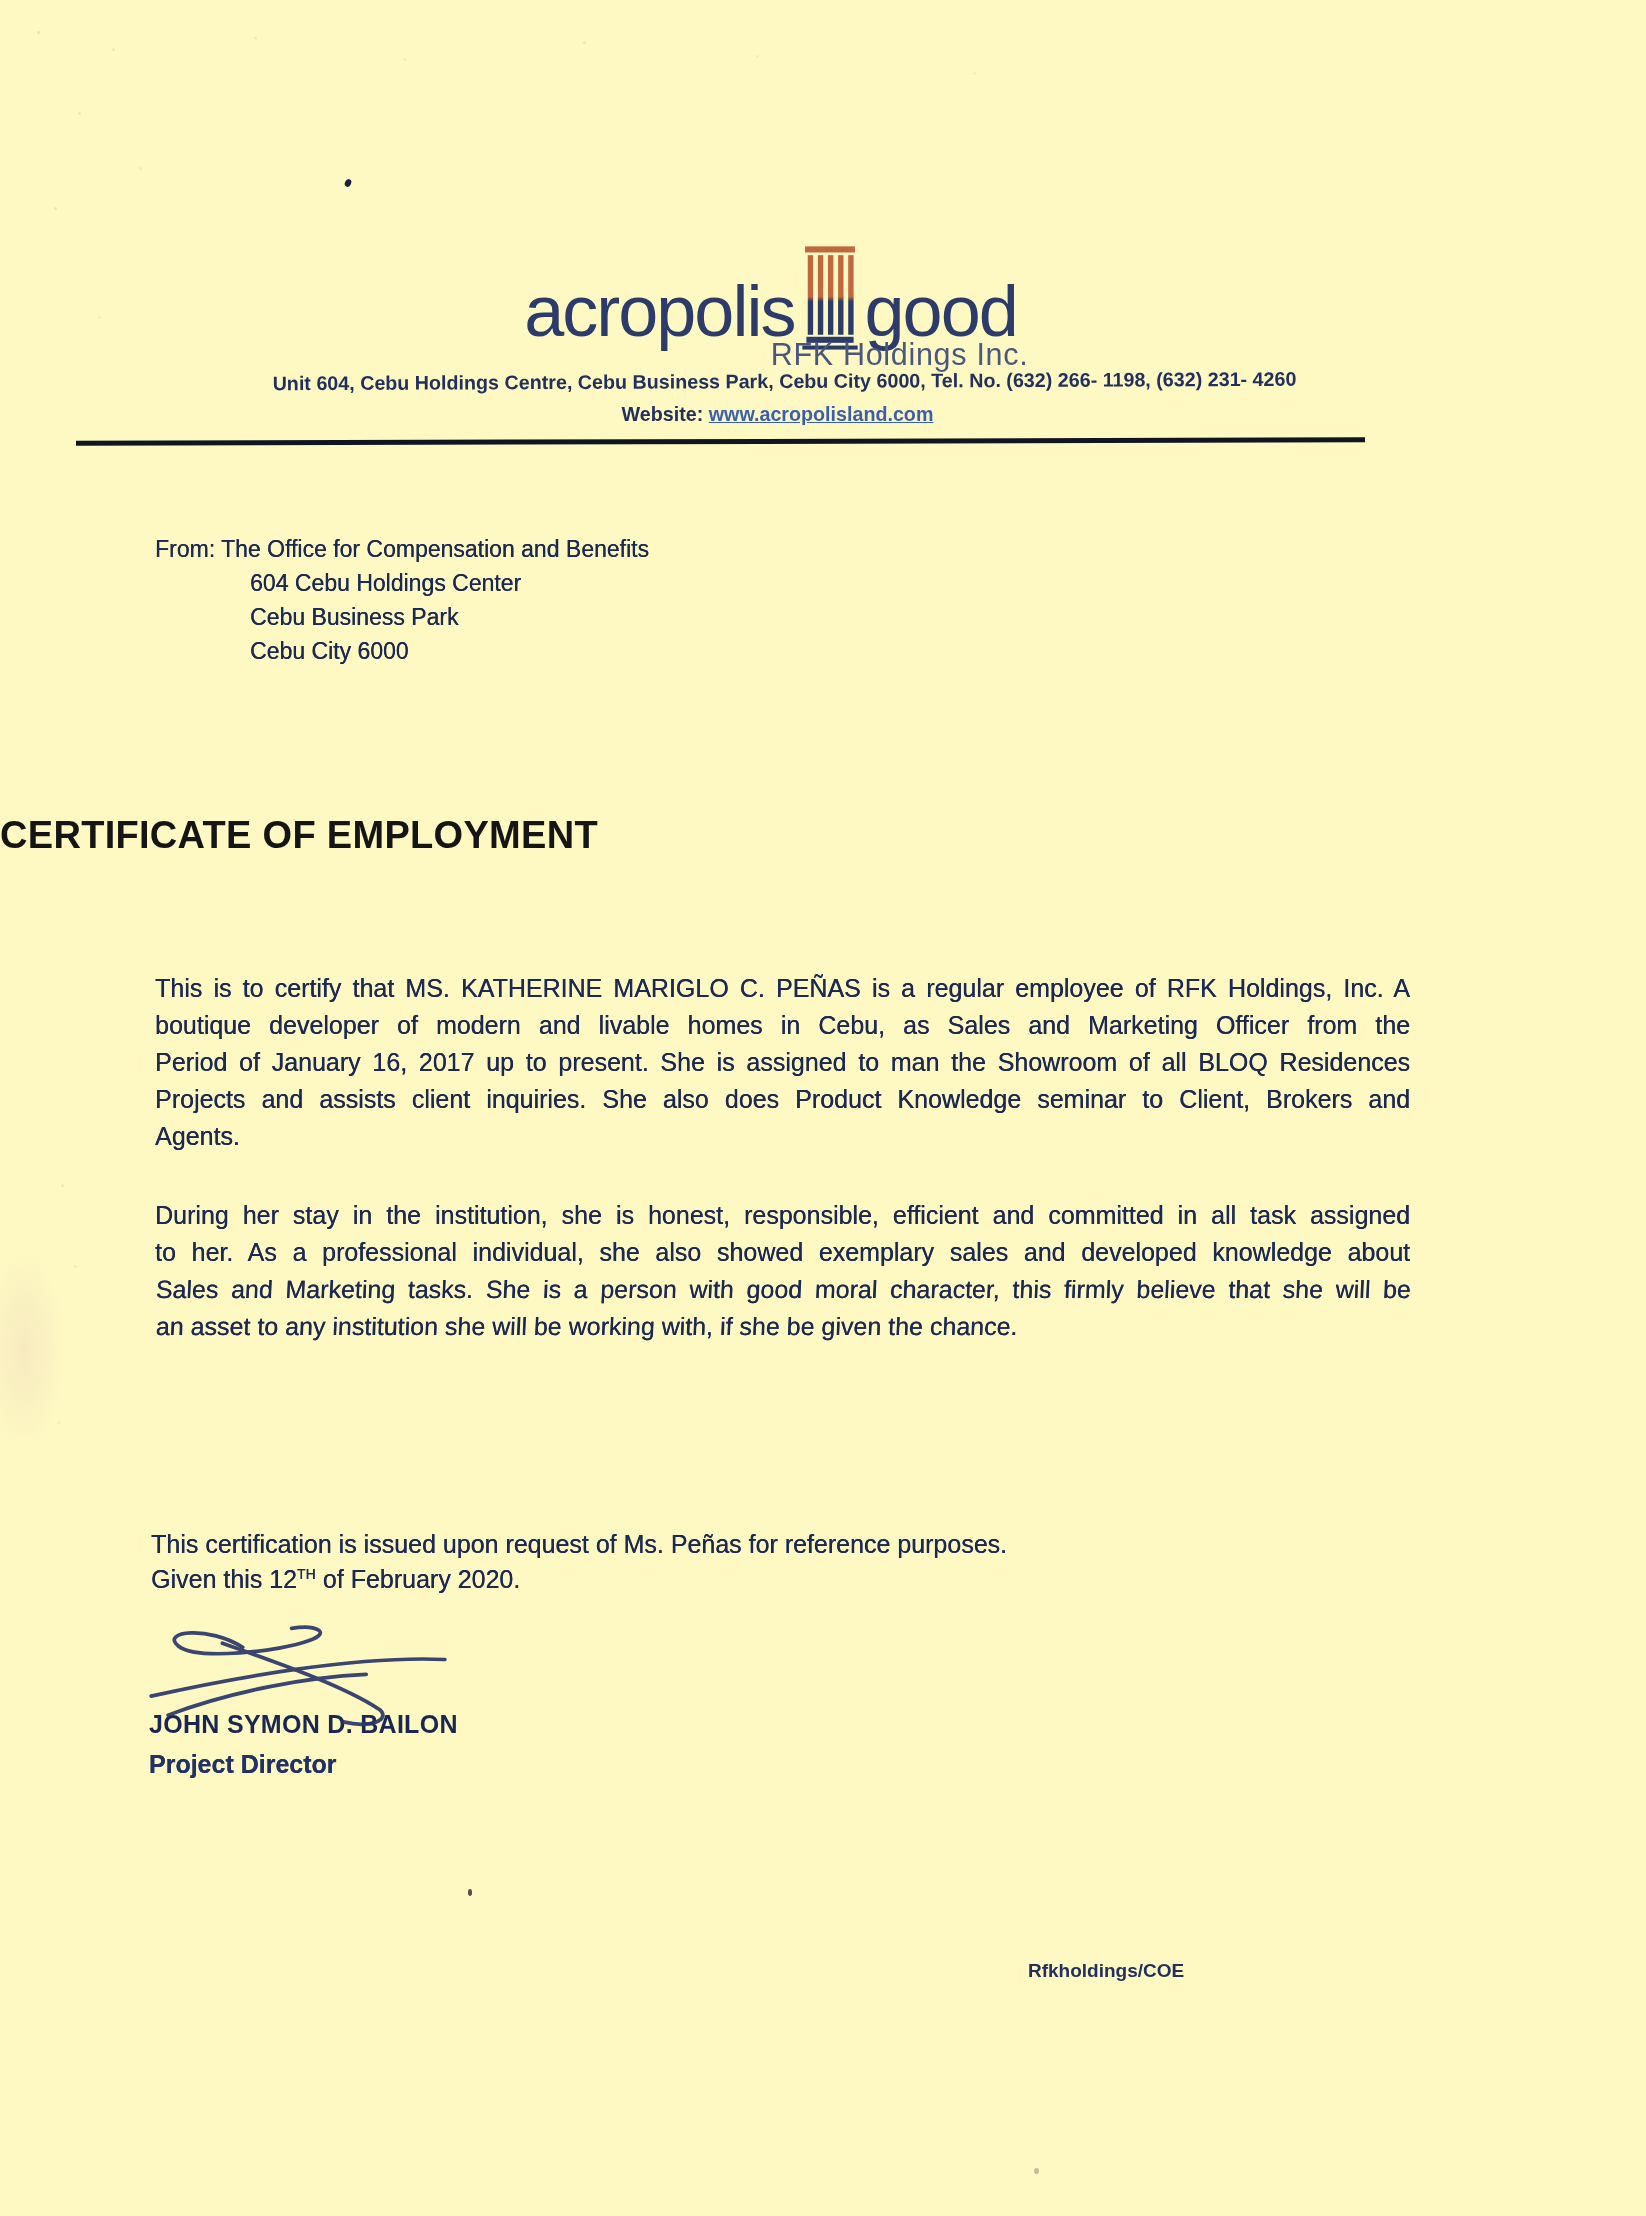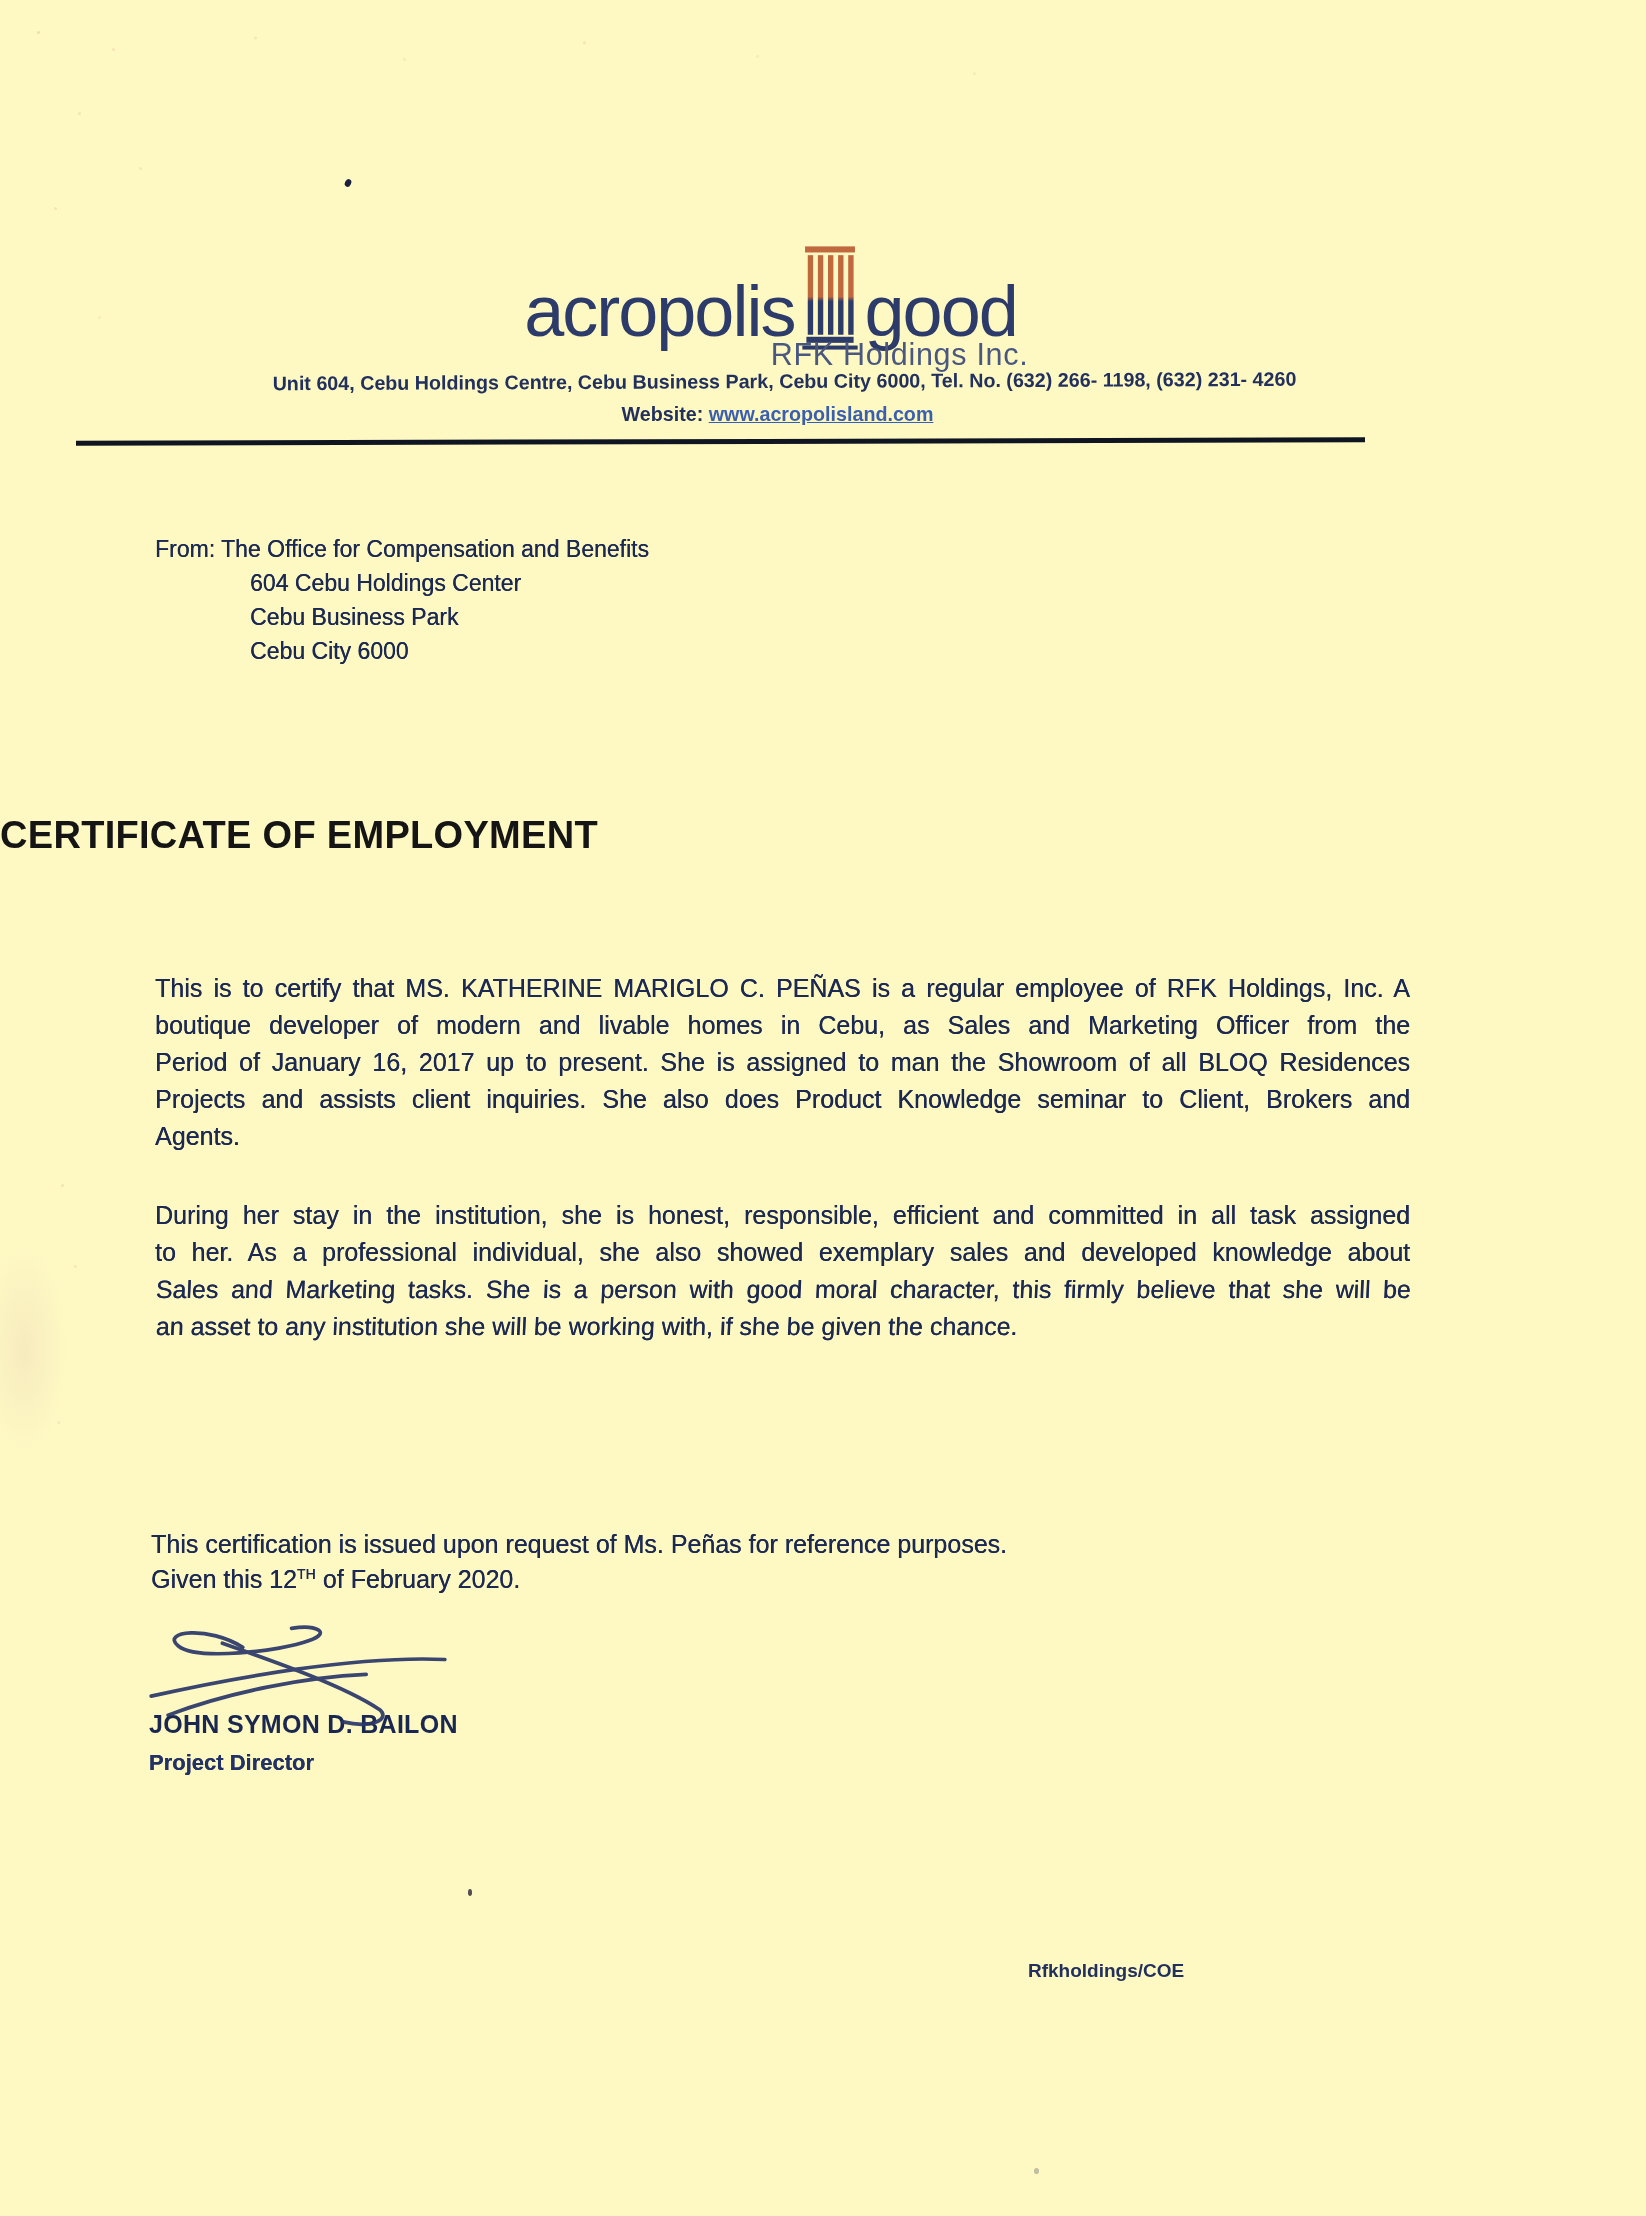--- a/index.html
+++ b/index.html
@@ -98,7 +98,7 @@
   }
   .sig-title{
     position:absolute;left:149px;top:1750px;
-    font-size:22px;font-weight:700;color:#233266;
+    font-size:25px;font-weight:700;color:#233266;
     text-shadow:0 0 0 currentColor;
   }
   

